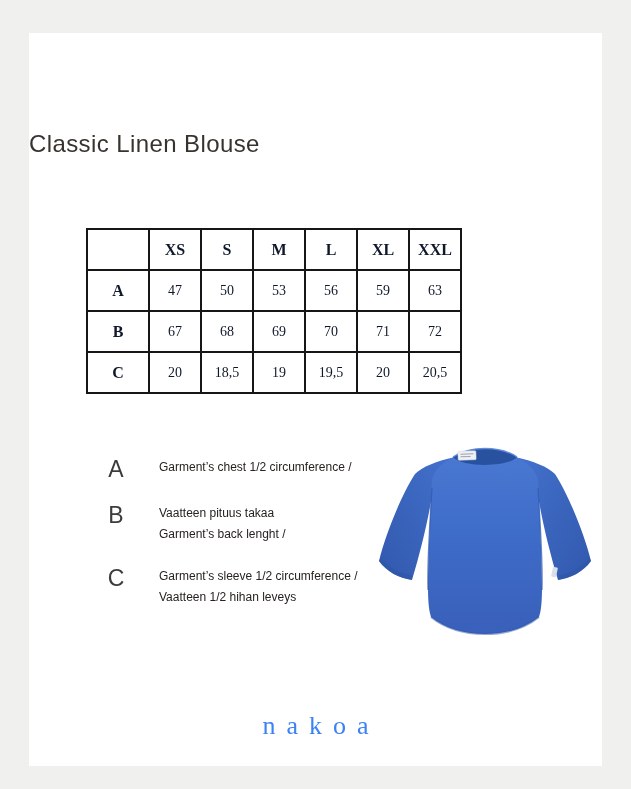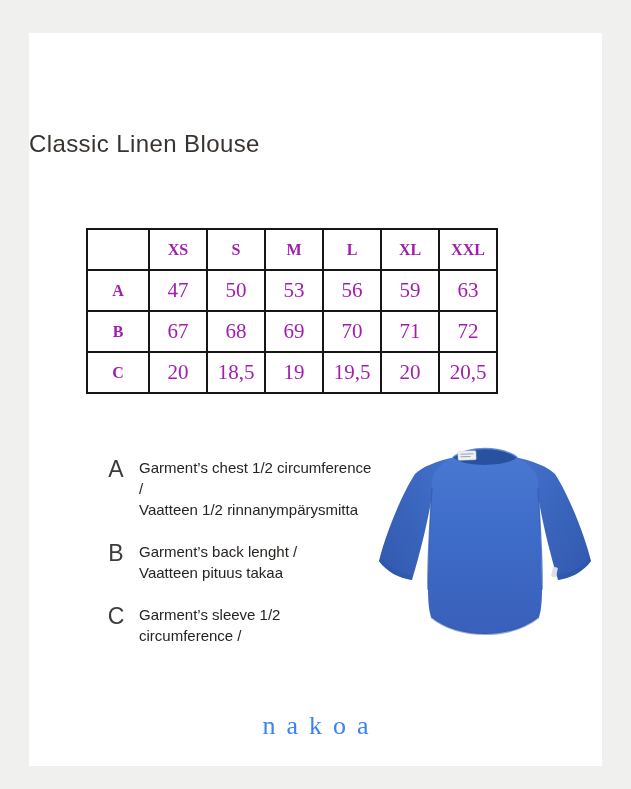--- a/index.html
+++ b/index.html
@@ -30,11 +30,11 @@
   .size-table {
     position: absolute;
     left: 57px; top: 195px;
-    width: 412px;
+    width: 376px;
     border-collapse: collapse;
     table-layout: fixed;
     font-family: "Liberation Serif", serif;
-    color: #a21caf;
+    color: #0f172a;
   }
   .size-table col.label-col { width: 62px; }
   .size-table th, .size-table td {

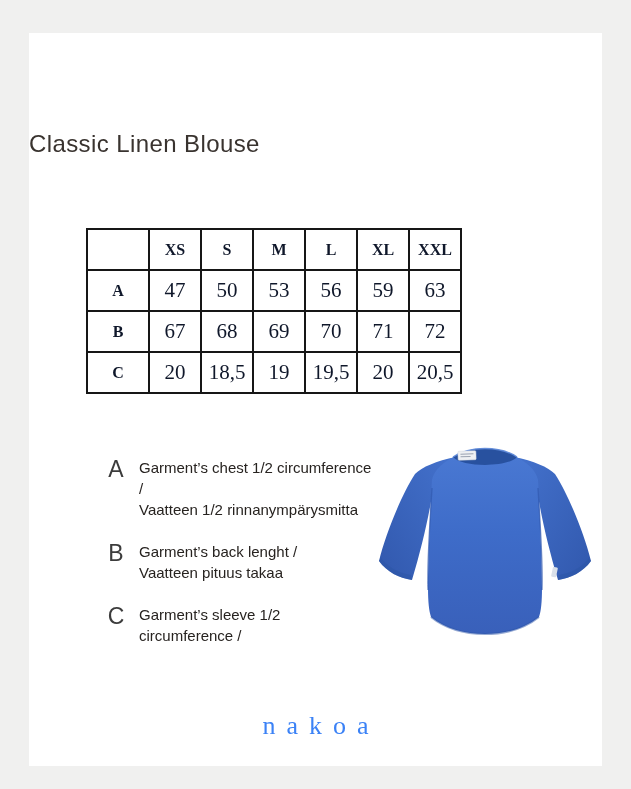--- a/index.html
+++ b/index.html
@@ -46,7 +46,7 @@
     padding: 0;
   }
   .size-table th { font-size: 16px; font-weight: bold; }
-  .size-table td { font-size: 21px; font-weight: normal; }
+  .size-table td { font-size: 14px; font-weight: normal; }
   .legend {
     position: absolute;
     left: 74px; top: 423px;

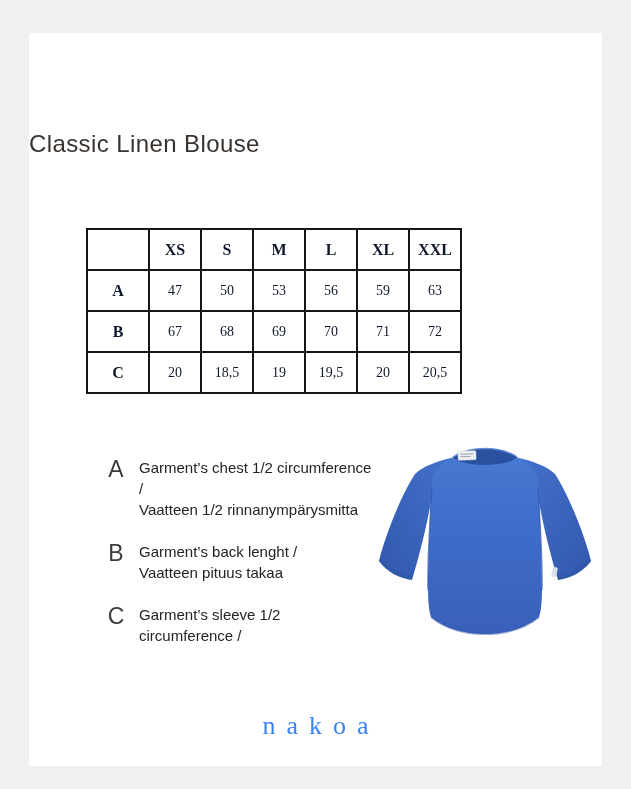--- a/index.html
+++ b/index.html
@@ -67,10 +67,11 @@
     margin-right: 10px;
   }
   .legend-text {
-    font-size: 15px;
+    font-size: 12px;
     line-height: 21px;
     color: #272320;
     padding-top: 1px;
+    margin-left: 20px;
   }
   .product {
     position: absolute;

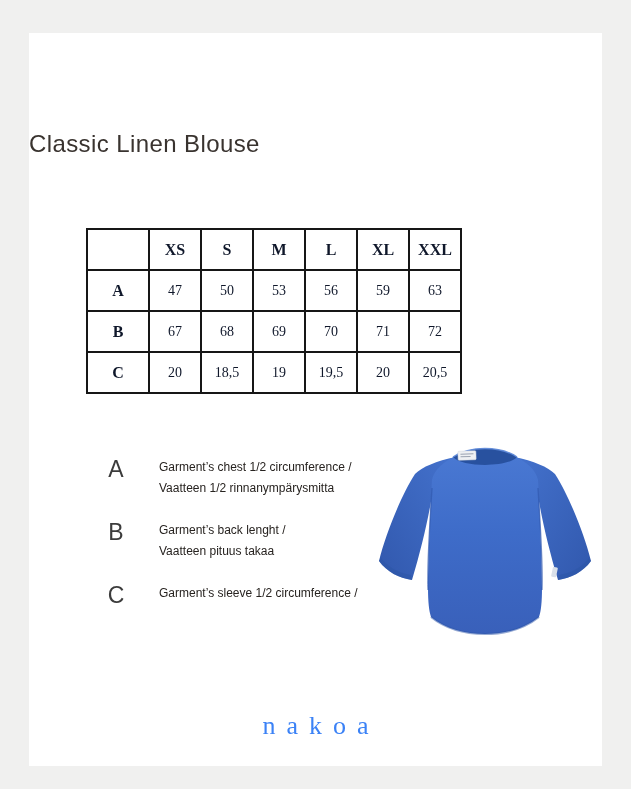--- a/index.html
+++ b/index.html
@@ -155,7 +155,6 @@
         <div class="legend-letter">A</div>
         <div class="legend-text">
           <div>Garment’s chest 1/2 circumference /</div>
-          <div>Vaatteen 1/2 rinnanympärysmitta</div>
         </div>
       </div>
       <div class="legend-item">

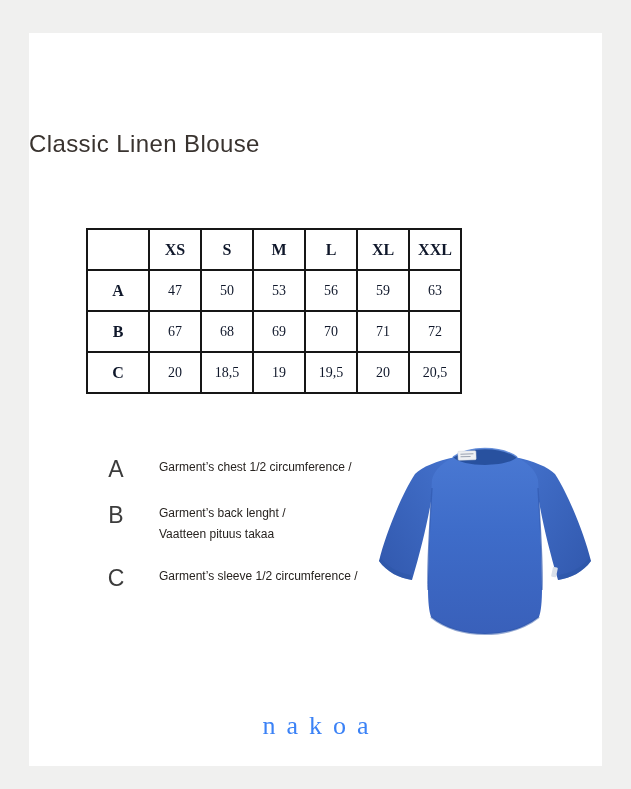--- a/index.html
+++ b/index.html
@@ -160,8 +160,8 @@
       <div class="legend-item">
         <div class="legend-letter">B</div>
         <div class="legend-text">
+          <div>Vaatteen pituus takaa</div>
           <div>Garment’s back lenght /</div>
-          <div>Vaatteen pituus takaa</div>
         </div>
       </div>
       <div class="legend-item">

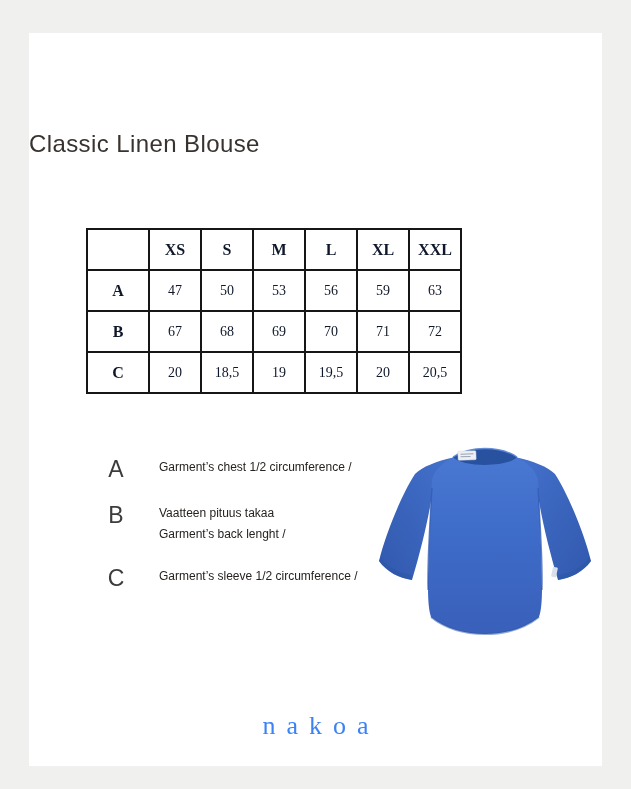--- a/index.html
+++ b/index.html
@@ -168,6 +168,7 @@
         <div class="legend-letter">C</div>
         <div class="legend-text">
           <div>Garment’s sleeve 1/2 circumference /</div>
+          <div>Vaatteen 1/2 hihan leveys</div>
         </div>
       </div>
     </div>

